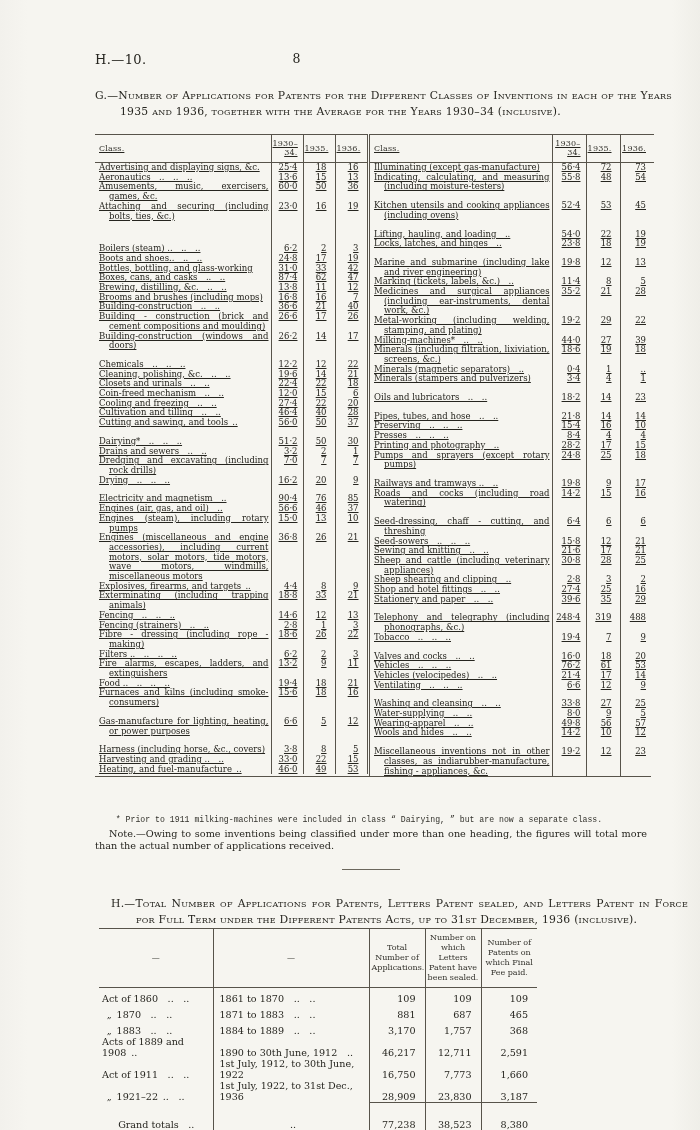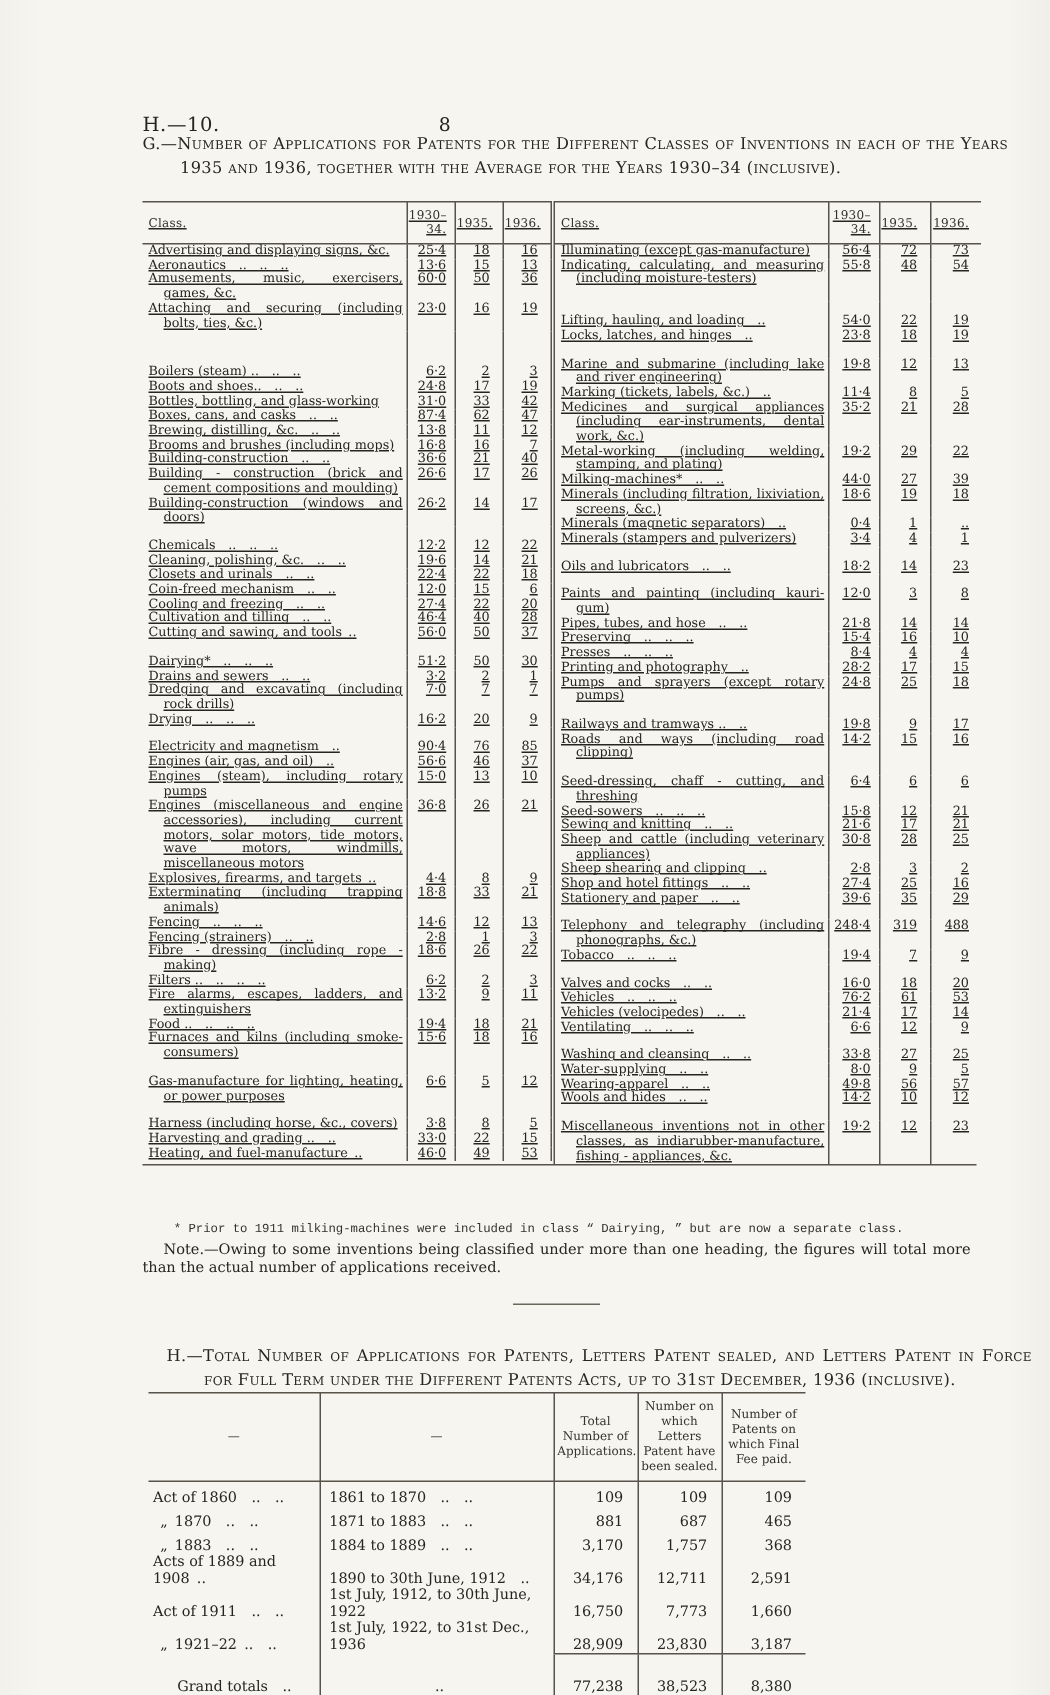--- a/index.html
+++ b/index.html
@@ -16,7 +16,7 @@
     position:relative;overflow:hidden;
   }
   
-  .hdr{position:absolute;top:52px;left:0;width:648px;height:20px;margin-top:24px;}
+  .hdr{position:absolute;top:52px;left:0;width:648px;height:20px;}
   .doc-ref{position:absolute;left:95px;top:0;font-size:13px;letter-spacing:.4px;}
   .page-num{position:absolute;left:0;right:55px;top:-1px;text-align:center;font-size:12.5px;}
   

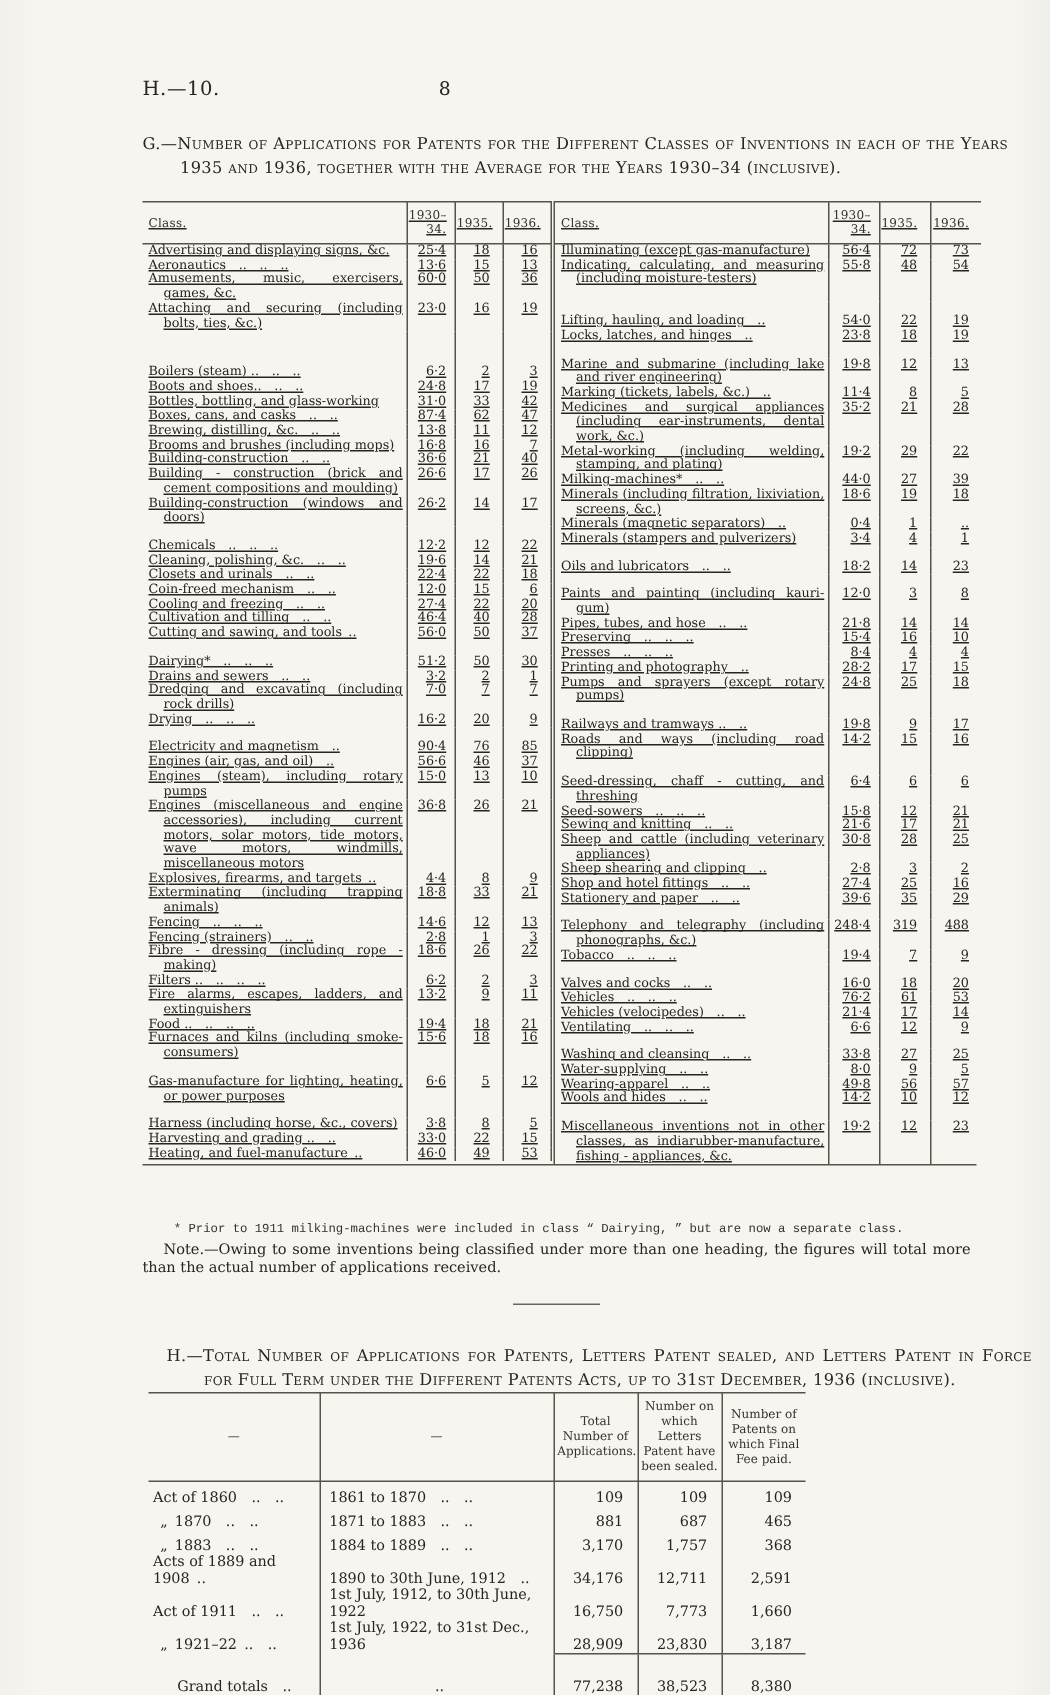--- a/index.html
+++ b/index.html
@@ -431,6 +431,12 @@
               <td class="n2"></td>
               <td class="n3"></td>
             </tr>
+            <tr>
+              <td class="cls">Kitchen utensils and cooking appliances (including ovens)</td>
+              <td class="n1">52·4</td>
+              <td class="n2">53</td>
+              <td class="n3">45</td>
+            </tr>
             <tr class="sp">
               <td class="cls"></td>
               <td class="n1"></td>

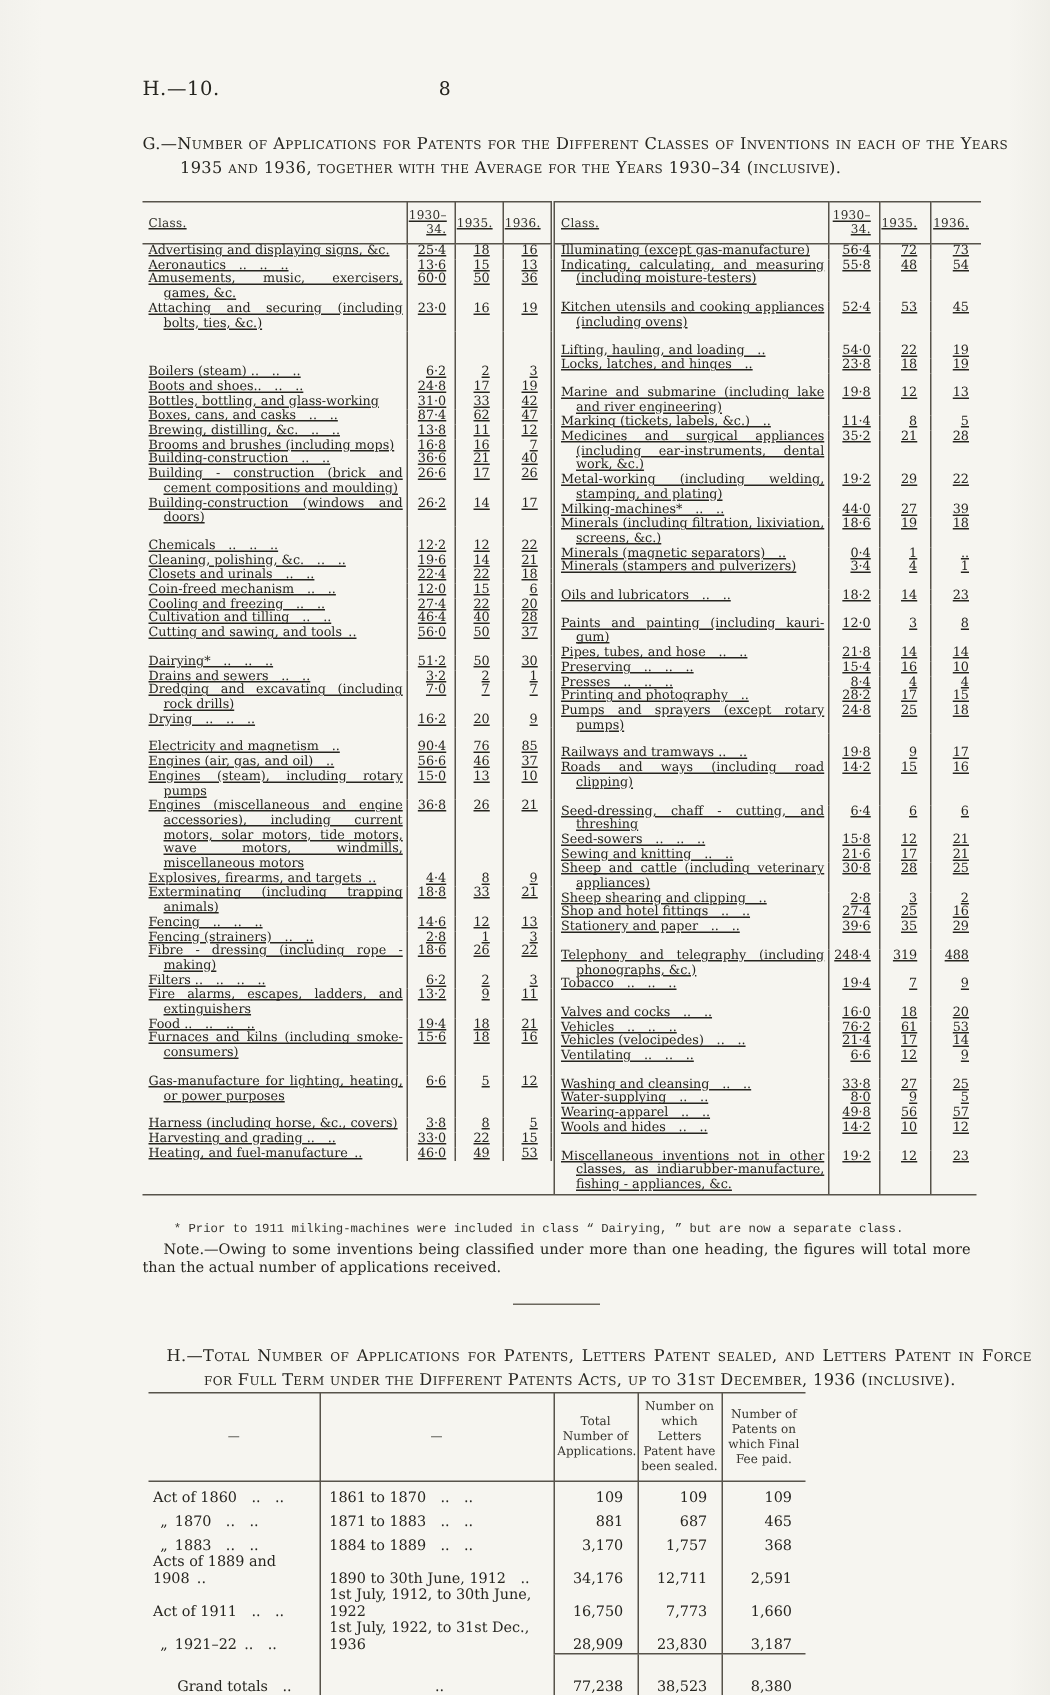--- a/index.html
+++ b/index.html
@@ -528,12 +528,6 @@
               <td class="n3"></td>
             </tr>
             <tr>
-              <td class="cls">Paints and painting (including kauri-gum)</td>
-              <td class="n1">12·0</td>
-              <td class="n2">3</td>
-              <td class="n3">8</td>
-            </tr>
-            <tr>
               <td class="cls">Pipes, tubes, and hose .. ..</td>
               <td class="n1">21·8</td>
               <td class="n2">14</td>

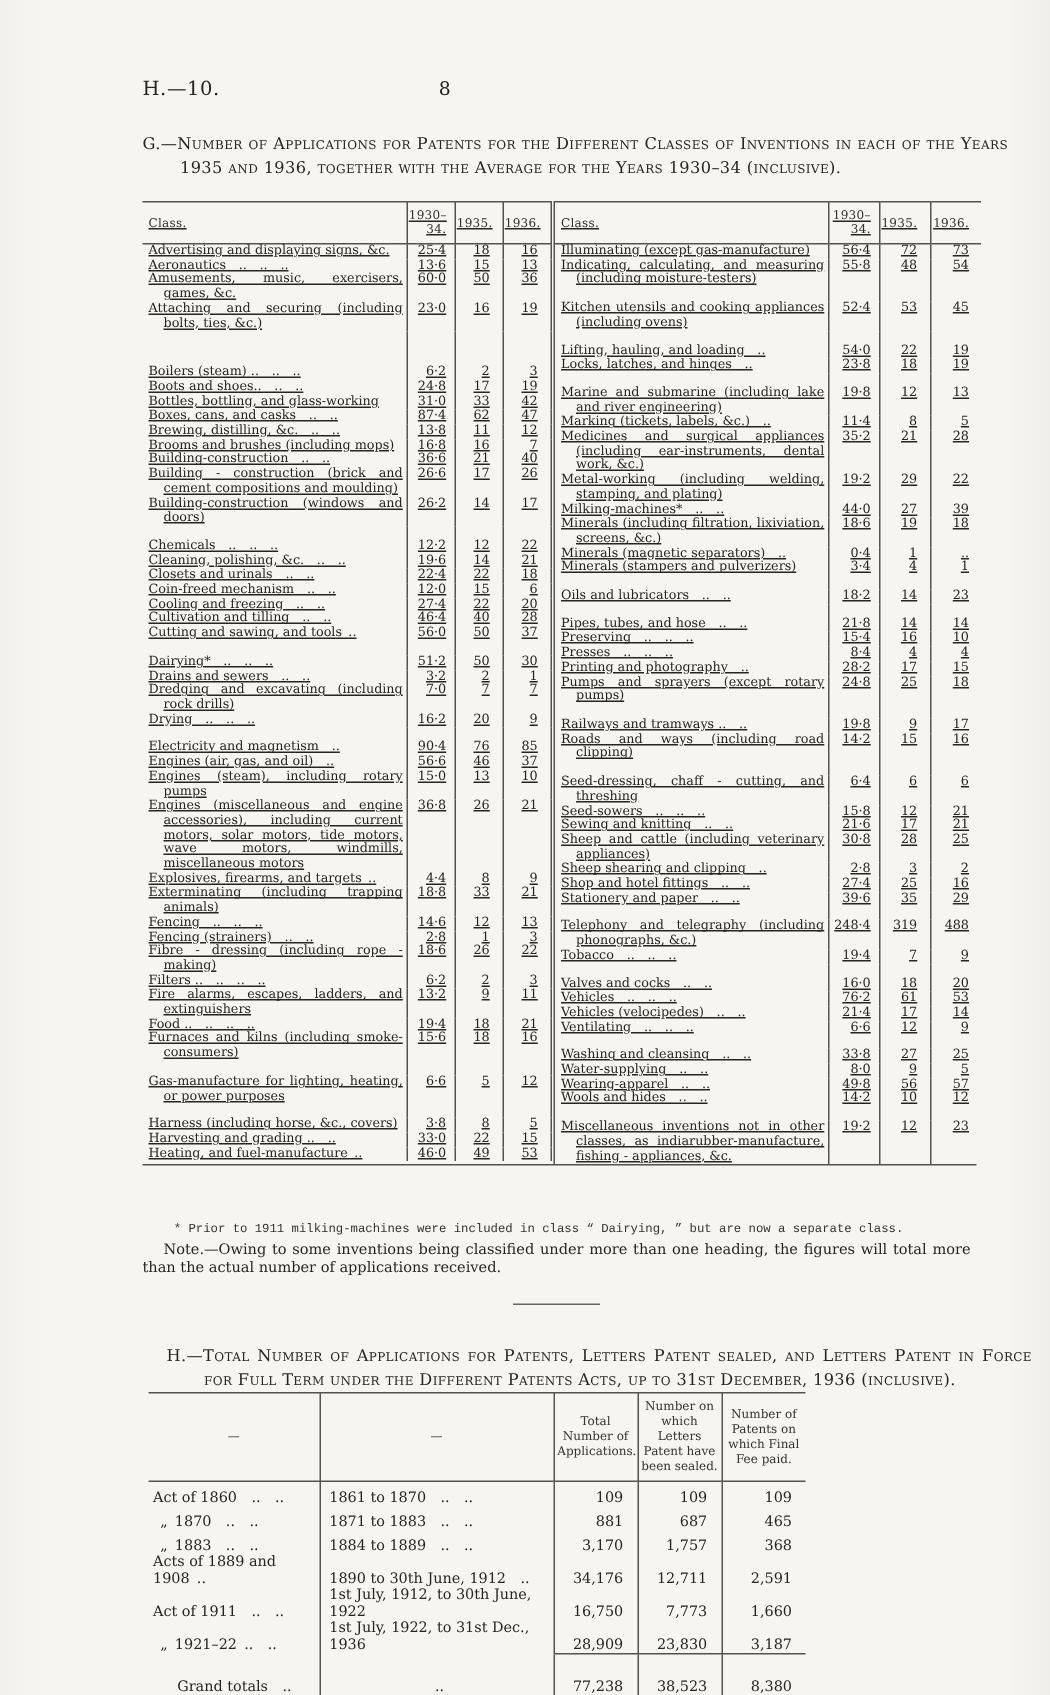--- a/index.html
+++ b/index.html
@@ -570,7 +570,7 @@
               <td class="n3">17</td>
             </tr>
             <tr>
-              <td class="cls">Roads and ways (including road clipping)</td>
+              <td class="cls">Roads and cocks (including road watering)</td>
               <td class="n1">14·2</td>
               <td class="n2">15</td>
               <td class="n3">16</td>

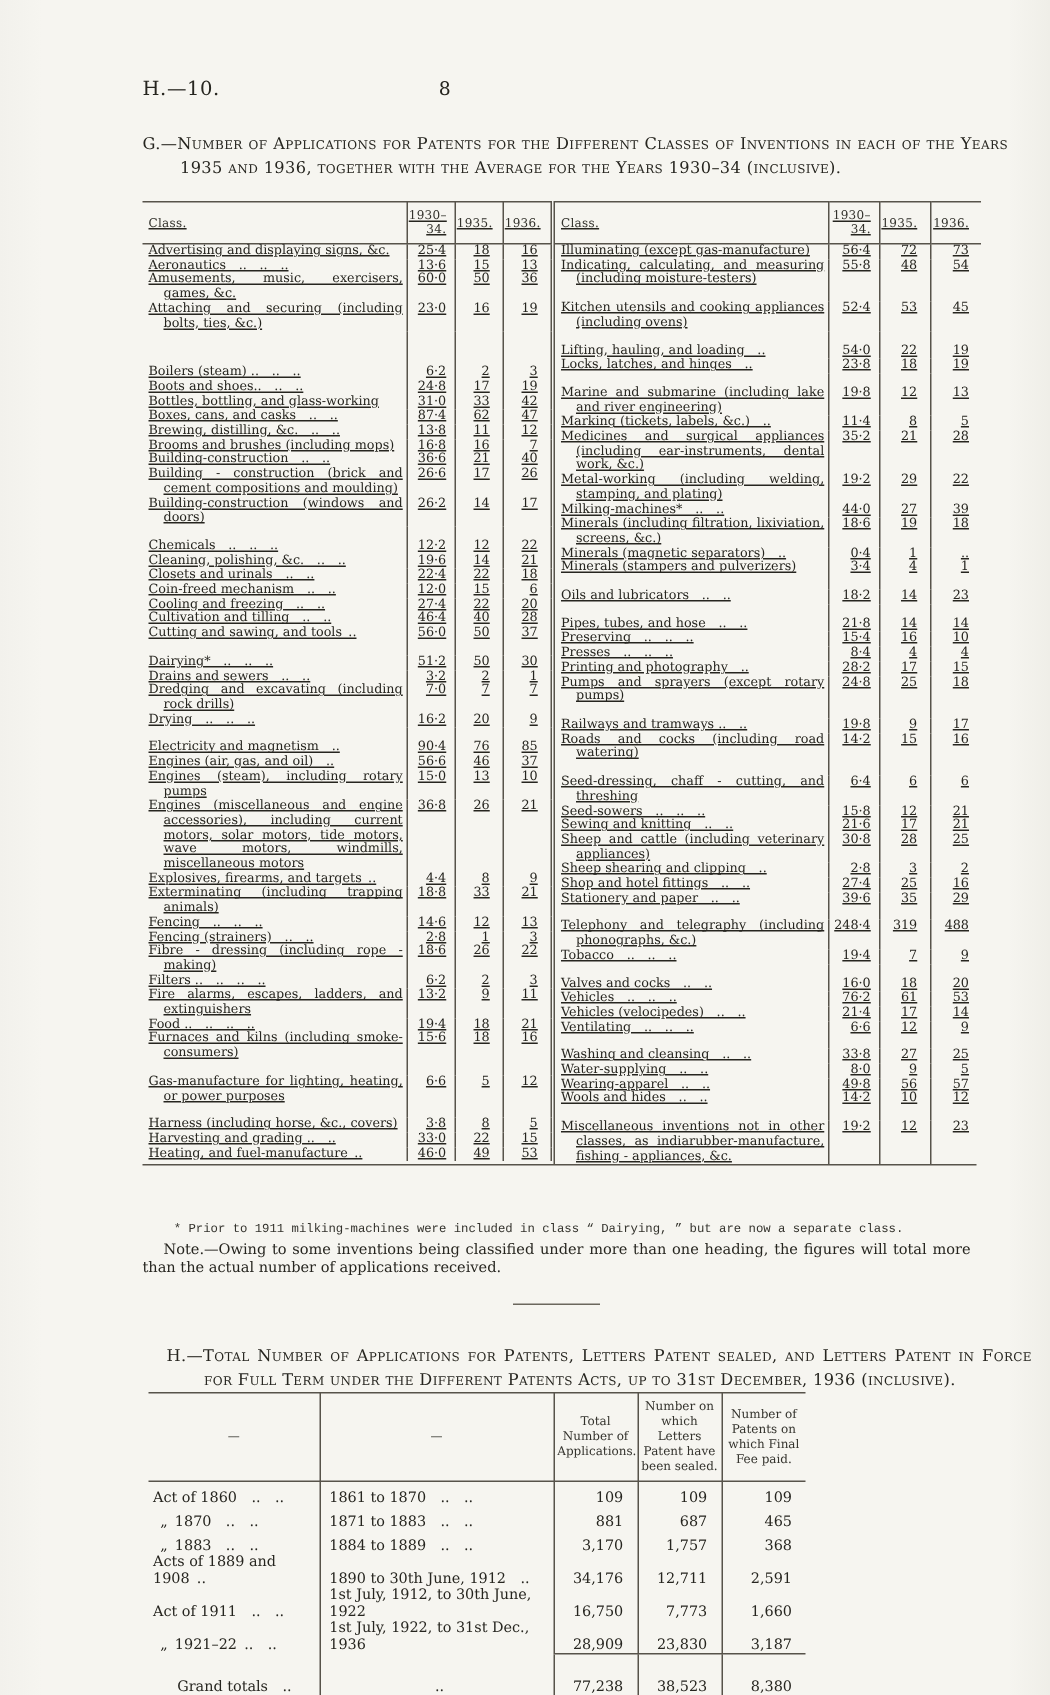--- a/index.html
+++ b/index.html
@@ -767,7 +767,7 @@
         <tr>
           <td class="act v">Acts of 1889 and 1908 ..</td>
           <td class="per v">1890 to 30th June, 1912 ..</td>
-          <td class="num v">34,176</td>
+          <td class="num v">46,217</td>
           <td class="num v">12,711</td>
           <td class="num">2,591</td>
         </tr>

